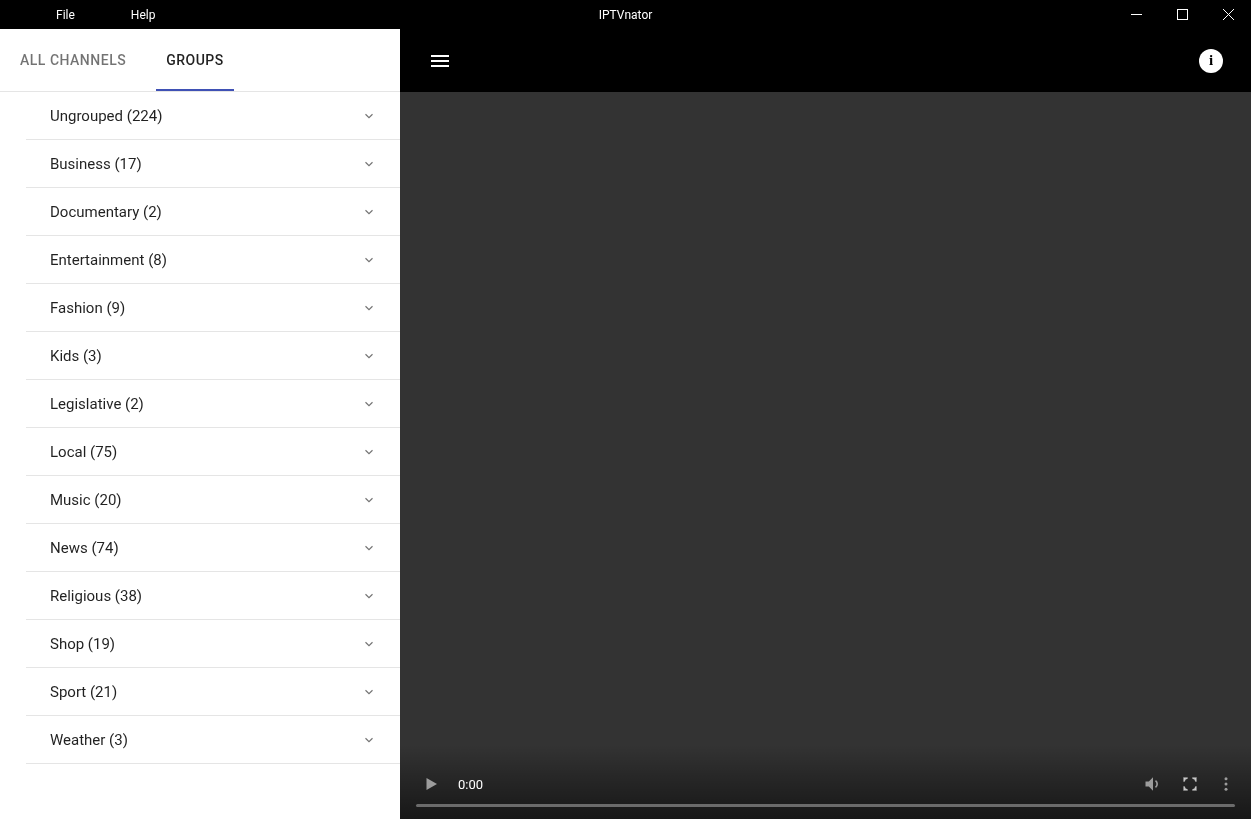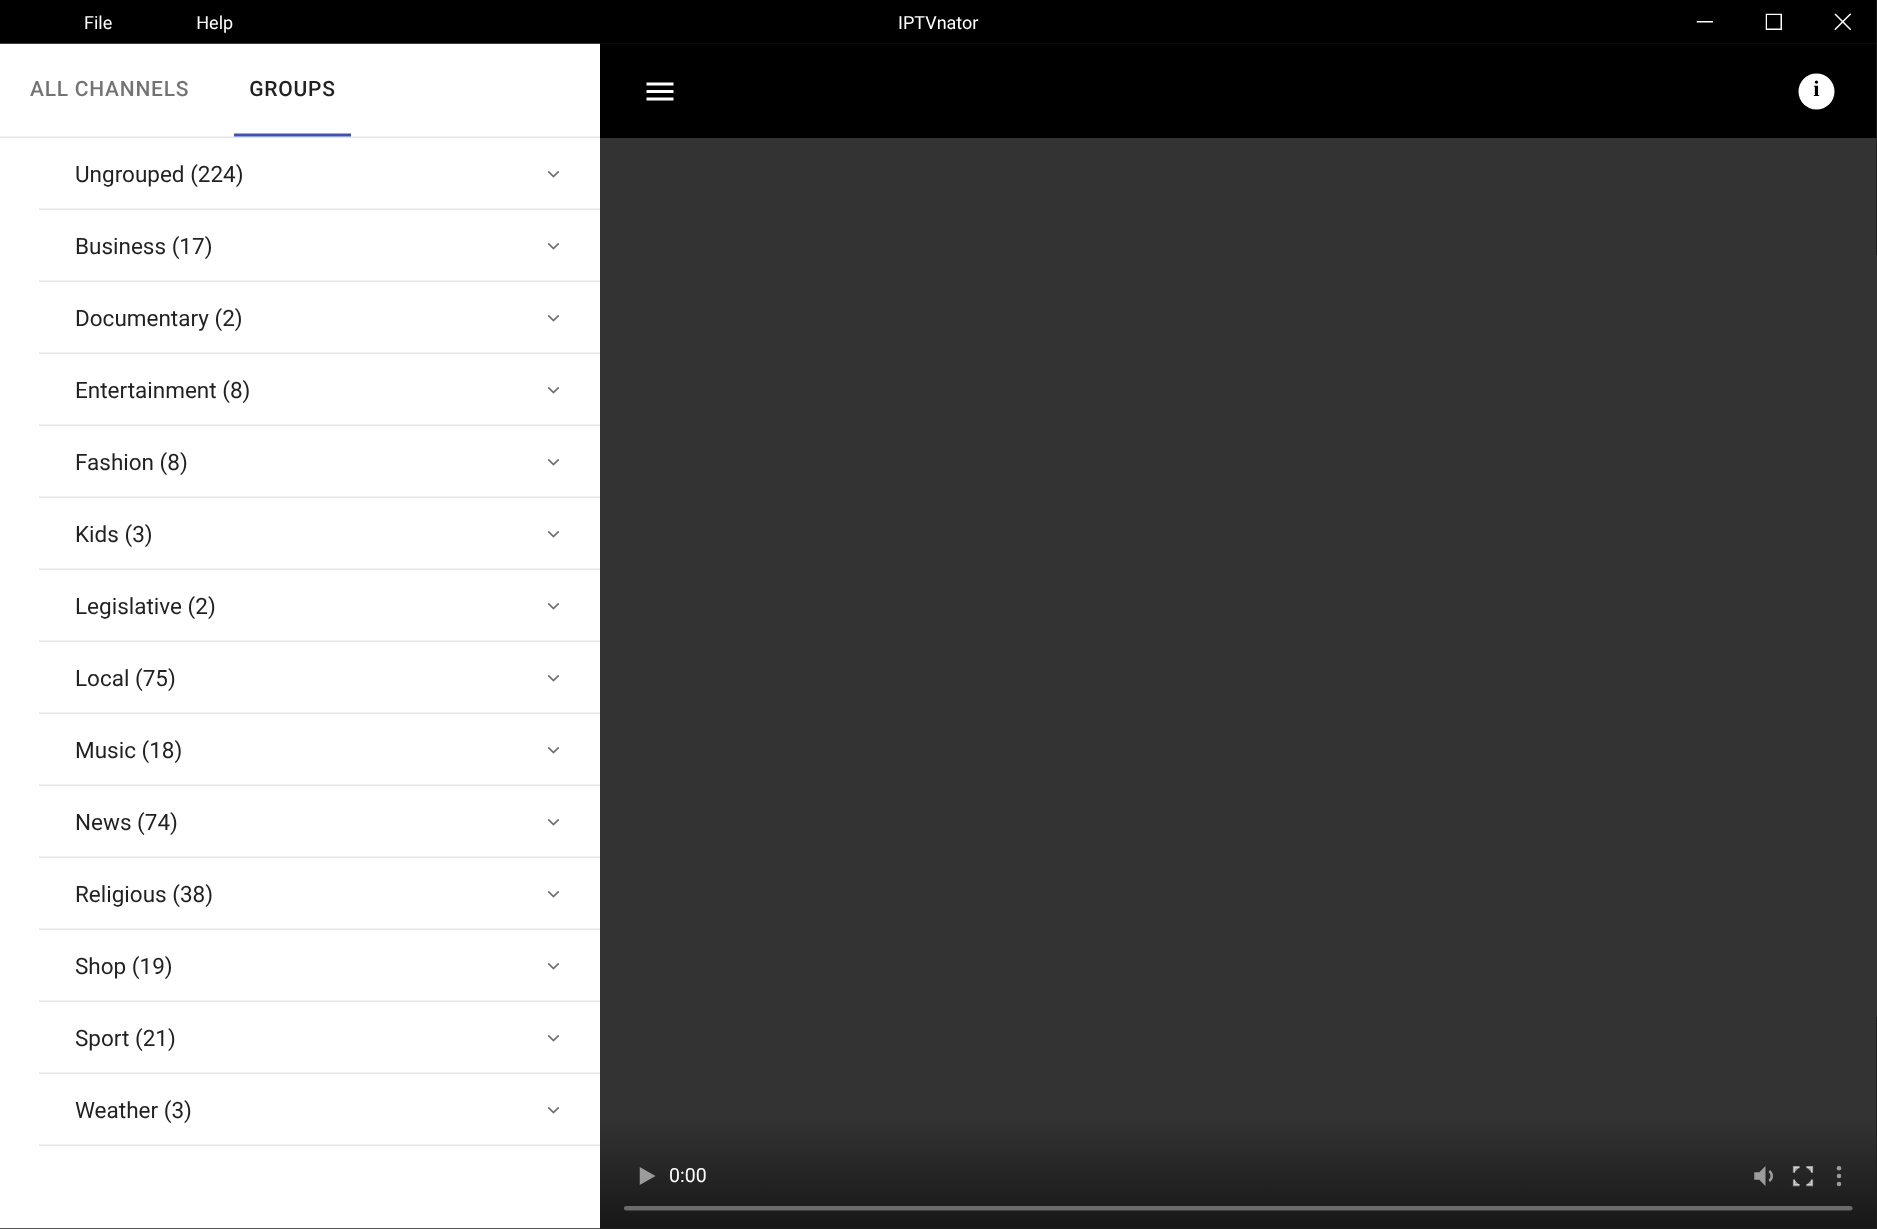--- a/index.html
+++ b/index.html
@@ -214,7 +214,7 @@
           </span>
         </div>
         <div class="group-row">
-          <span>Fashion (8)</span>
+          <span>Fashion (9)</span>
           <span class="chev">
             <svg width="14" height="14" viewBox="0 0 24 24" fill="none" stroke-width="2">
               <polyline points="6 9 12 15 18 9"></polyline>

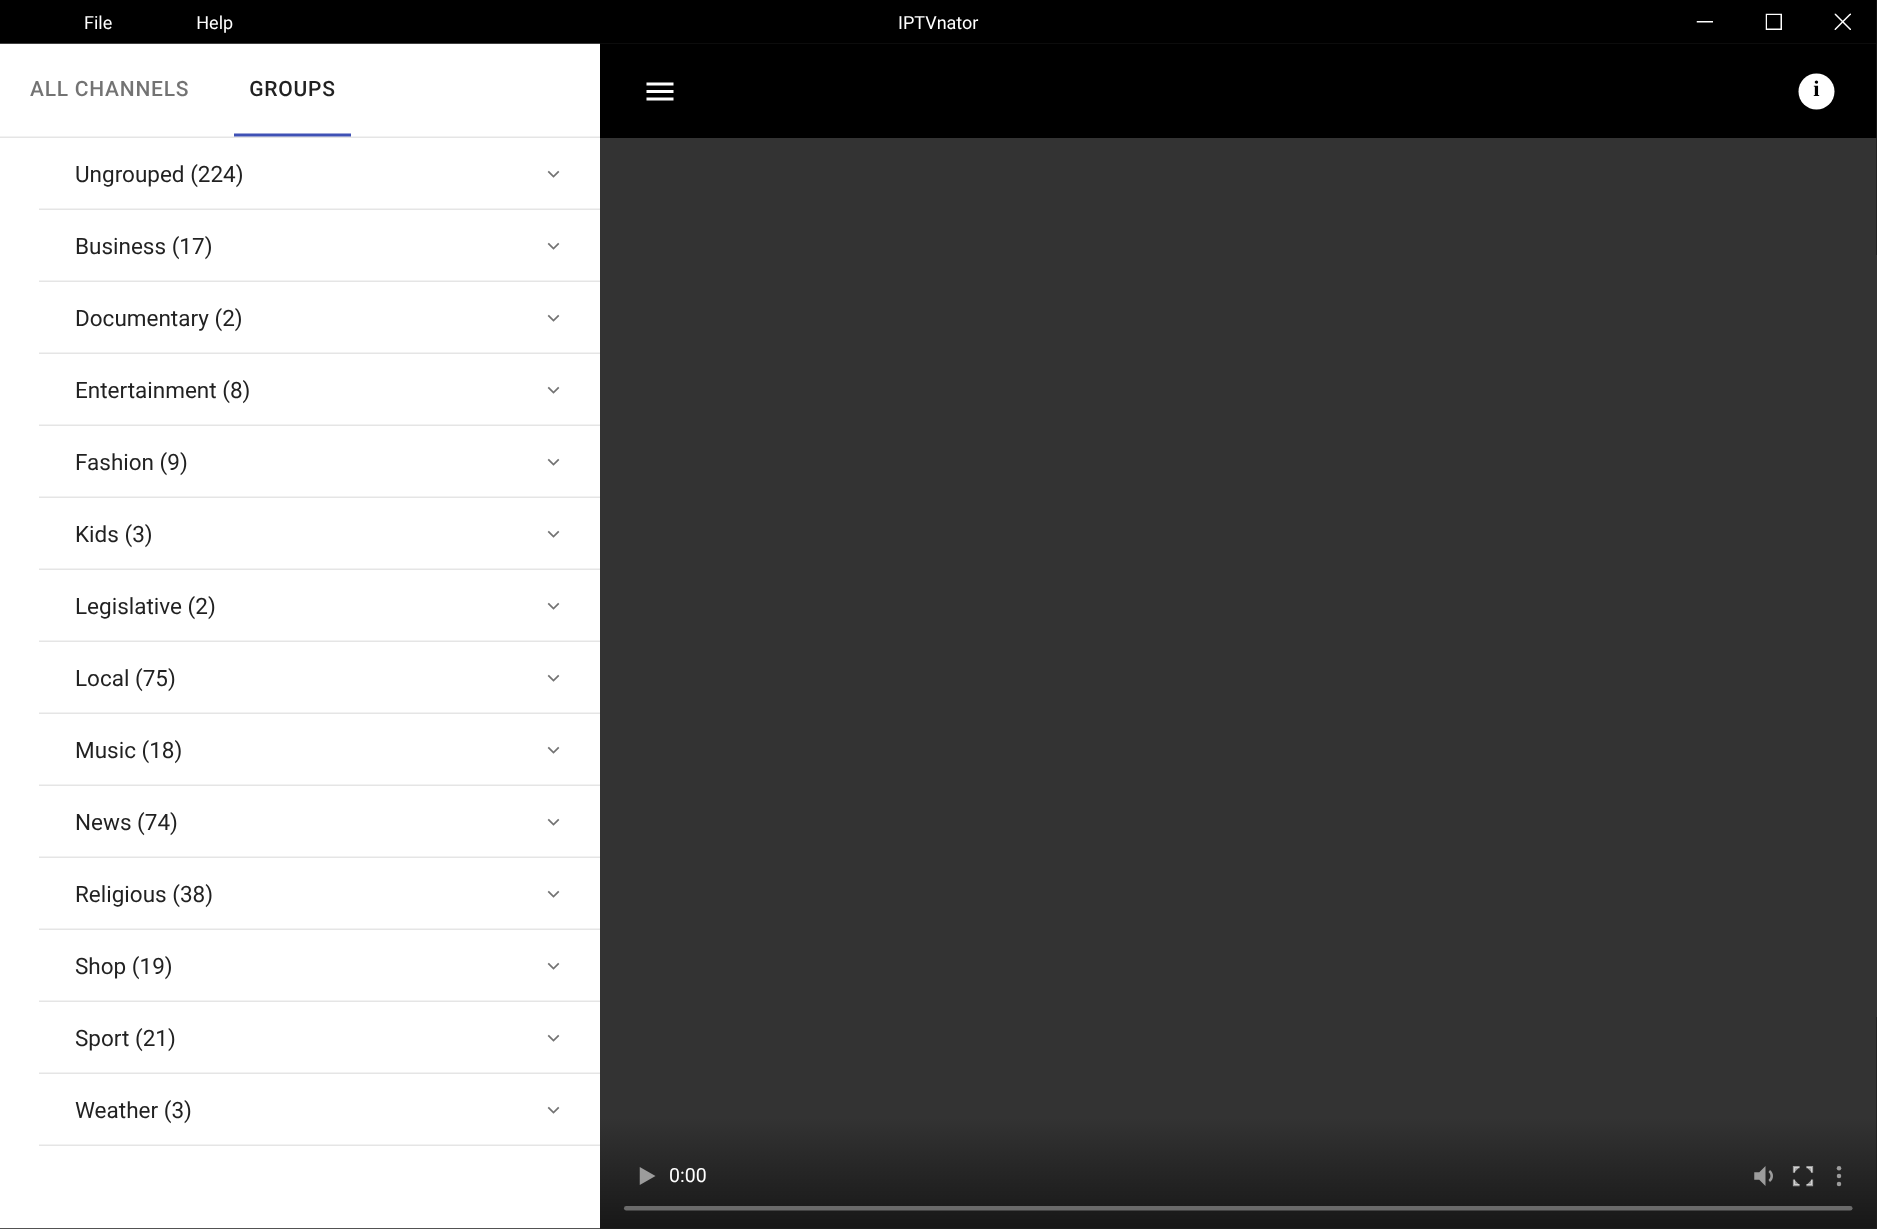--- a/index.html
+++ b/index.html
@@ -246,7 +246,7 @@
           </span>
         </div>
         <div class="group-row">
-          <span>Music (18)</span>
+          <span>Music (20)</span>
           <span class="chev">
             <svg width="14" height="14" viewBox="0 0 24 24" fill="none" stroke-width="2">
               <polyline points="6 9 12 15 18 9"></polyline>

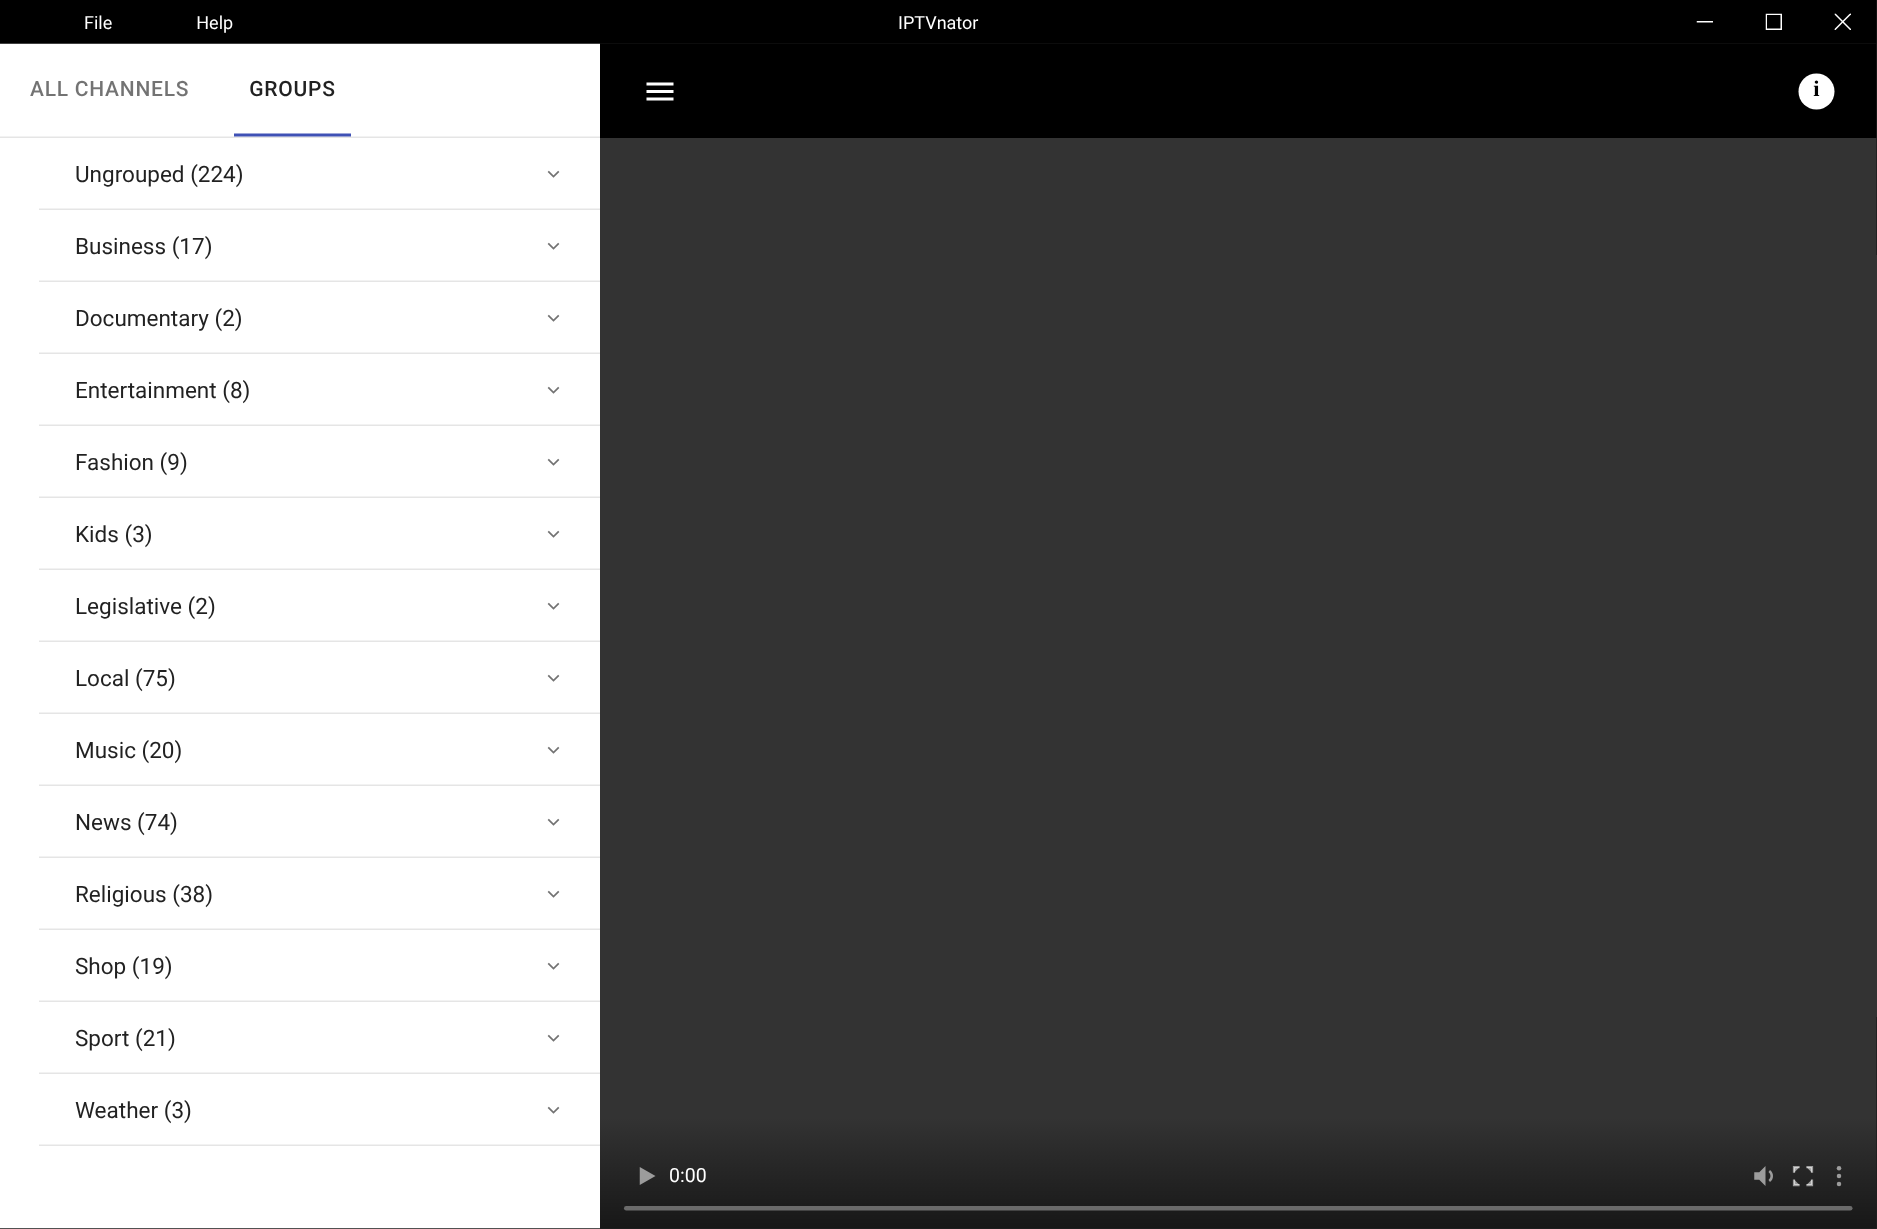--- a/index.html
+++ b/index.html
@@ -130,7 +130,7 @@
     padding: 0 16px 12px 16px;
   }
   .controls-row {
-    display:flex; align-items:center; gap:6px;
+    display:flex; align-items:center; gap:18px;
     color:#fff; font-size:13px;
   }
   .controls-row .spacer { flex:1 1 auto; }

